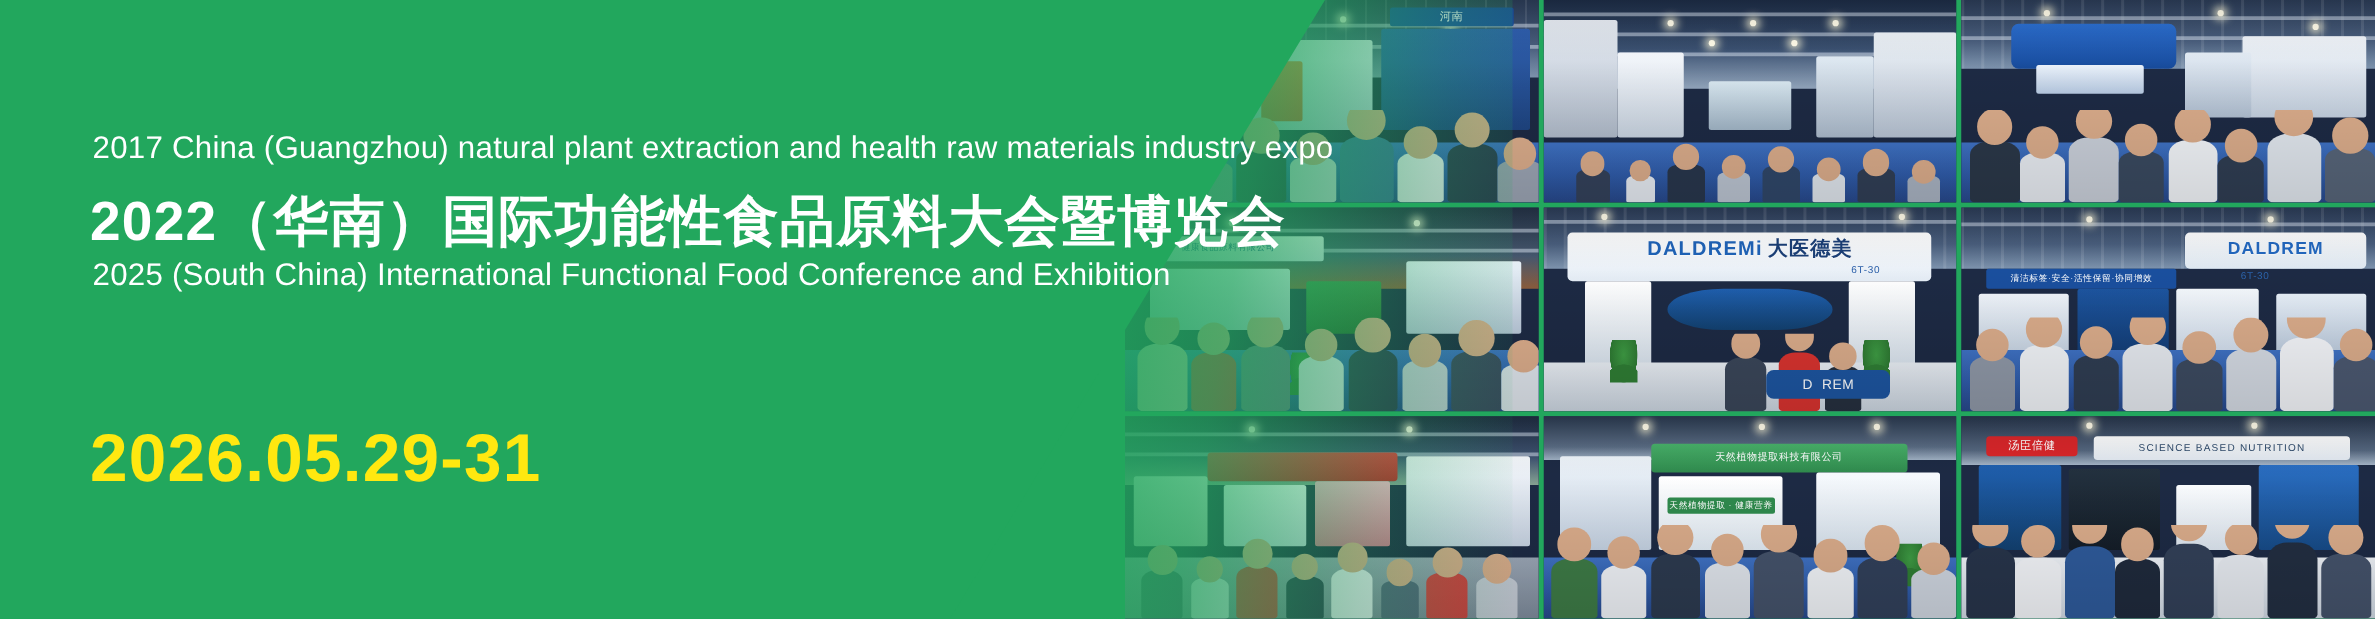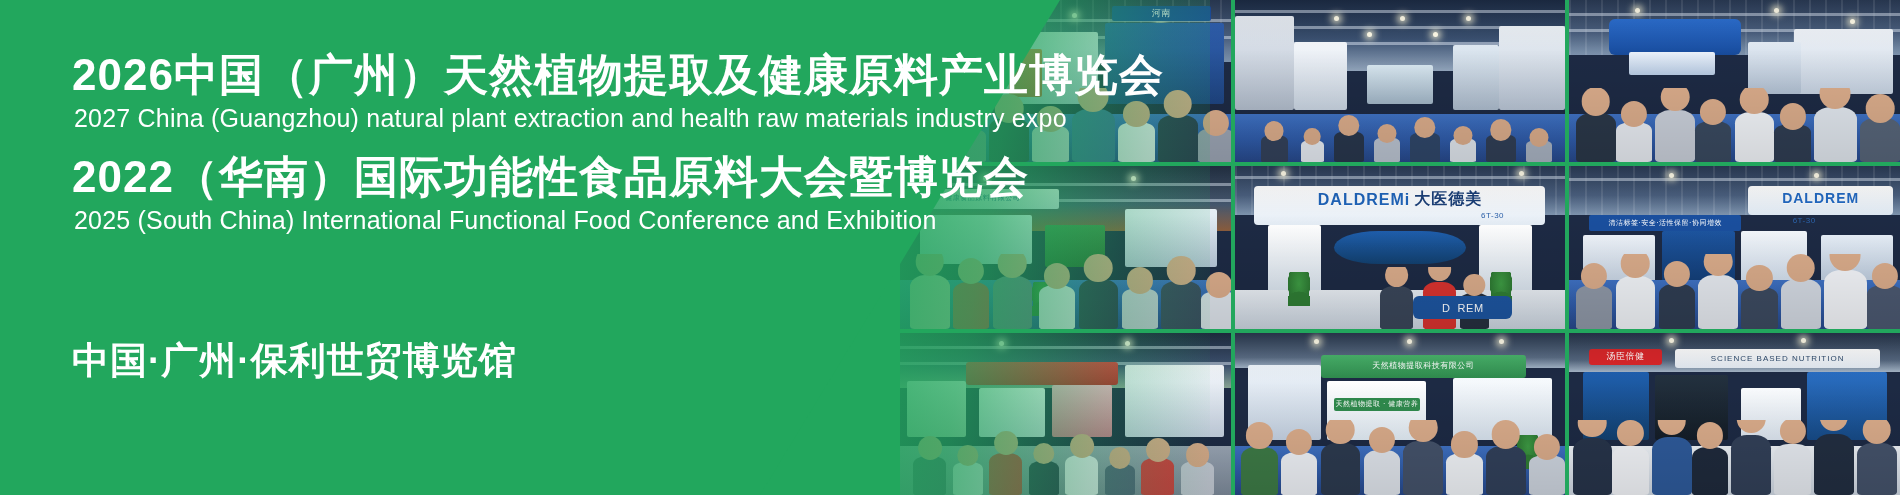--- a/index.html
+++ b/index.html
@@ -404,7 +404,6 @@
 
   <div class="text-block">
 
-    <div class="cn-title-1">2026中国（广州）天然植物提取及健康原料产业博览会</div>
 
     <div class="en-title-1">2027 China (Guangzhou) natural plant extraction and health raw materials industry expo</div>
 

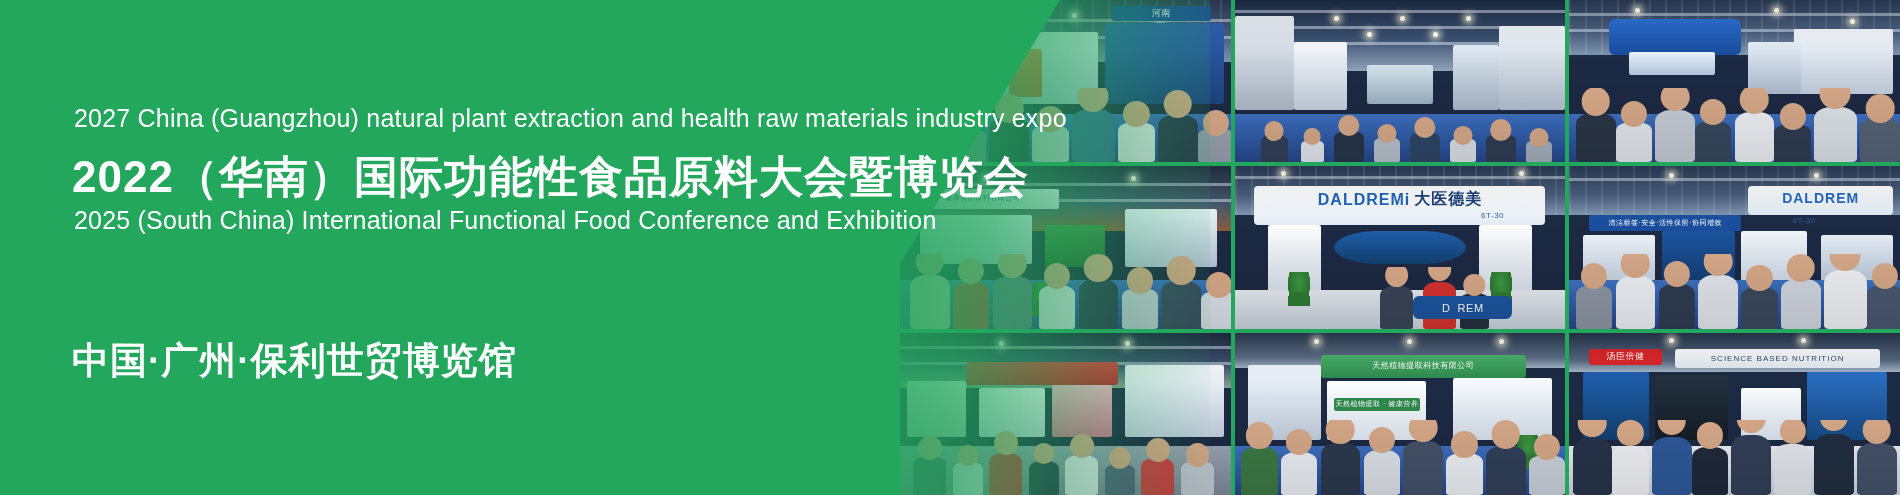--- a/index.html
+++ b/index.html
@@ -405,7 +405,7 @@
   <div class="text-block">
 
 
-    <div class="en-title-1">2027 China (Guangzhou) natural plant extraction and health raw materials industry expo</div>
+    <div class="en-title-1">2017 China (Guangzhou) natural plant extraction and health raw materials industry expo</div>
 
     <div class="cn-title-2">2022（华南）国际功能性食品原料大会暨博览会</div>
 

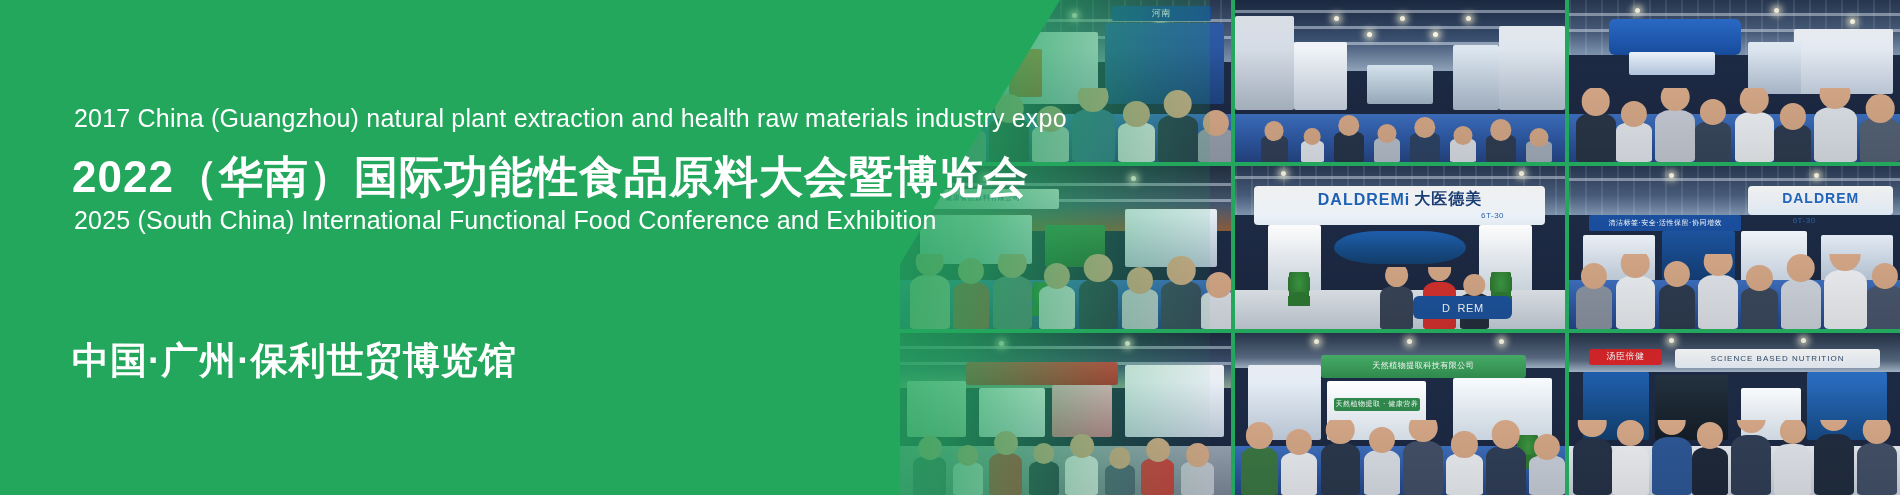--- a/index.html
+++ b/index.html
@@ -412,6 +412,7 @@
     <div class="en-title-2">2025 (South China) International Functional Food Conference and Exhibition</div>
 
     <div class="date-row">
+      <span class="date-text">2026.05.29-31</span>
       <span class="venue-text">中国·广州·保利世贸博览馆</span>
     </div>
 

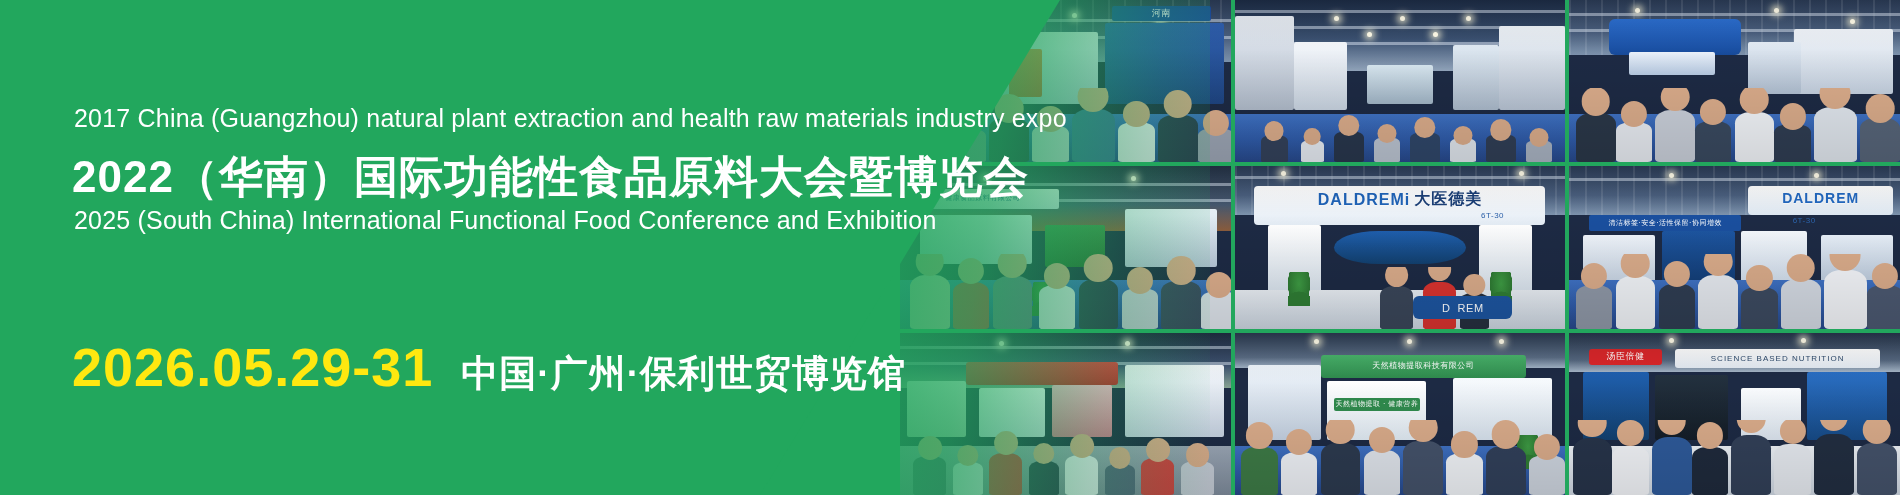--- a/index.html
+++ b/index.html
@@ -413,7 +413,6 @@
 
     <div class="date-row">
       <span class="date-text">2026.05.29-31</span>
-      <span class="venue-text">中国·广州·保利世贸博览馆</span>
     </div>
 
   </div>

